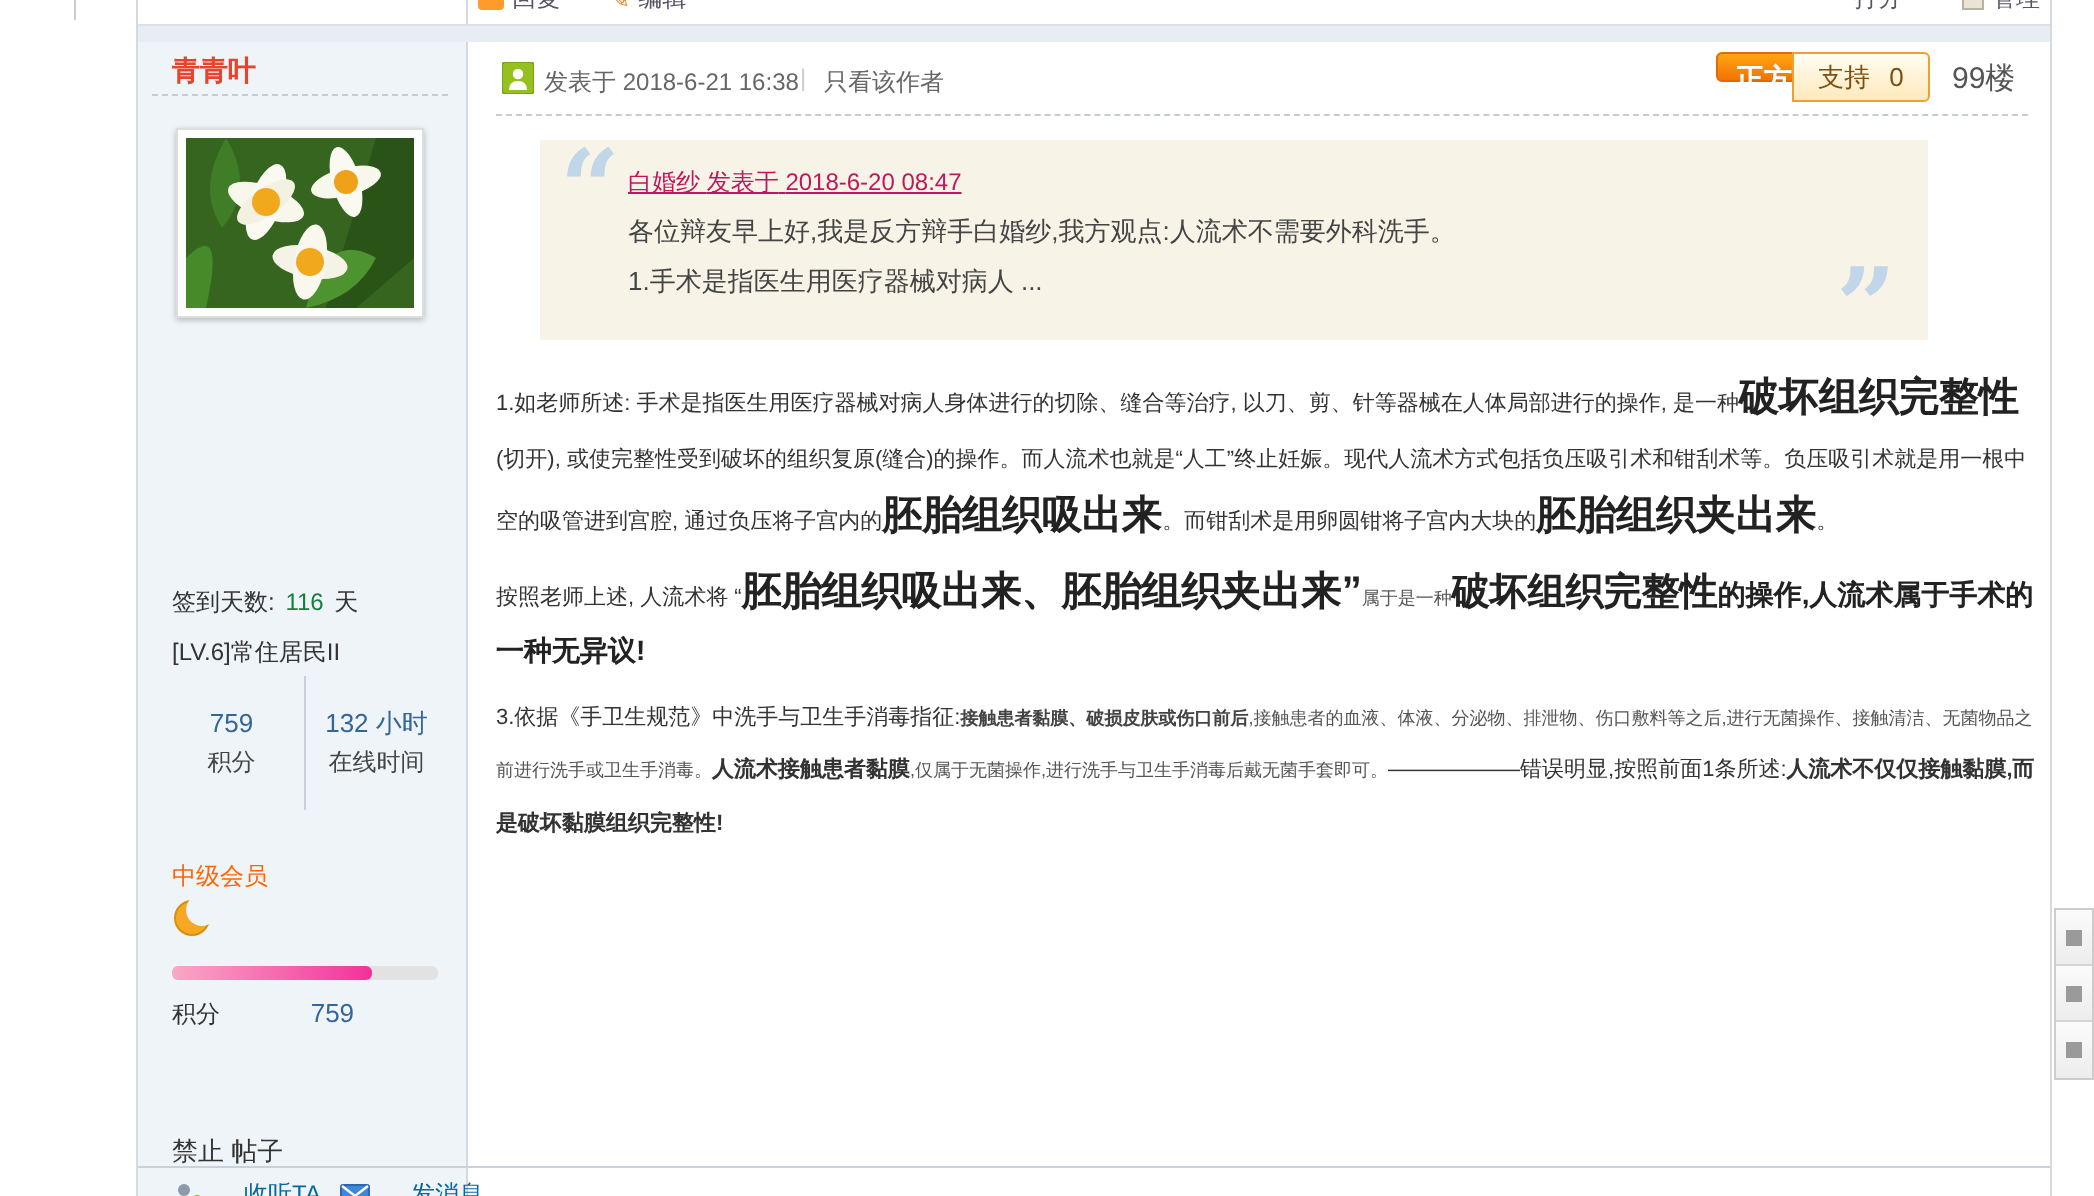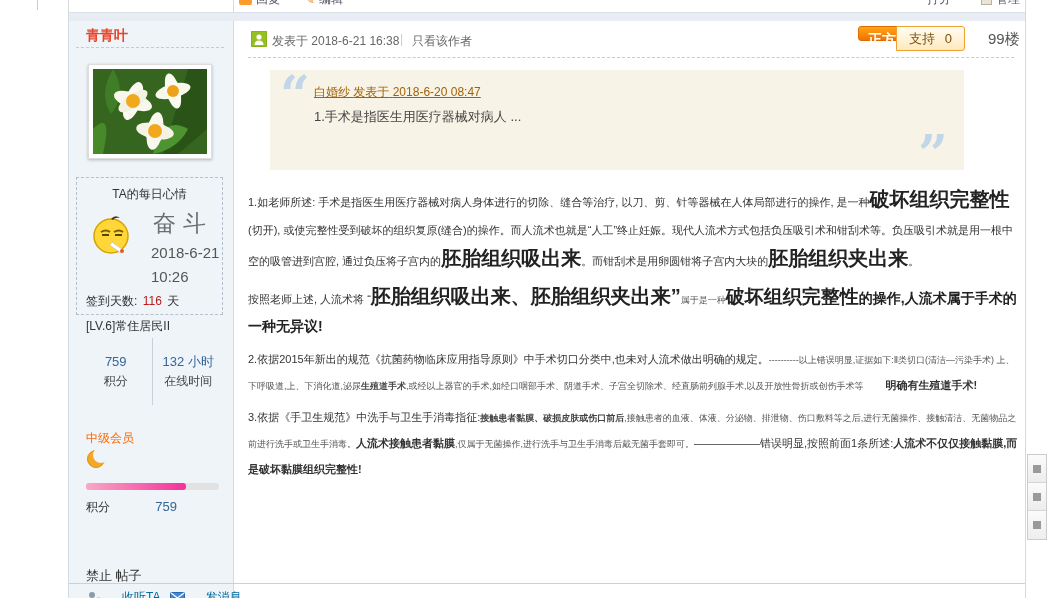--- a/index.html
+++ b/index.html
@@ -59,7 +59,7 @@
   .side-badge { position:absolute; left:858px; top:26px; height:15px; line-height:25px; padding:0 9px; background:linear-gradient(#ffa515,#f17300); color:#fff; font-size:14px; font-weight:bold; border-radius:3px 0 0 3px; border:1px solid #e06b00; }
   .support-btn { position:absolute; left:896px; top:26px; height:25px; line-height:23px; padding:0 12px; background:linear-gradient(#fffdf2,#ffe9bd); color:#7c5010; font-size:13px; border:1px solid #f0a030; border-radius:0 3px 3px 0; cursor:pointer; }
   .support-btn .cnt { margin-left:6px; }
-  .floor { position:absolute; left:976px; top:30px; font-size:15px; color:#555;margin-left:12px; }
+  .floor { position:absolute; left:976px; top:30px; font-size:15px; color:#555; }
   .hdr-dash { left:248px; top:57px; width:766px; }
 
   

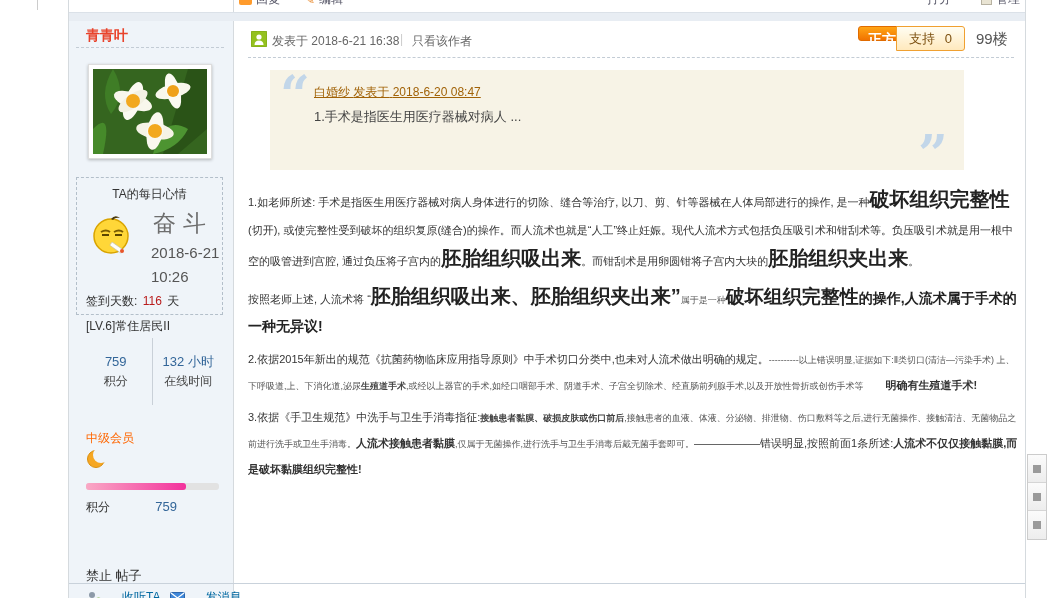--- a/index.html
+++ b/index.html
@@ -67,7 +67,7 @@
   .q-open { position:absolute; left:10px; top:-6px; font-family:"DejaVu Serif",serif; font-size:52px; font-weight:bold; color:#c2d6e9; }
   .q-close { position:absolute; right:16px; bottom:-14px; font-family:"DejaVu Serif",serif; font-size:52px; font-weight:bold; color:#c2d6e9; }
   .q-inner { position:absolute; left:44px; top:12px; width:600px; }
-  .q-author { font-size:12px; color:#a16207; text-decoration:underline; cursor:pointer; }
+  .q-author { font-size:12px; color:#be185d; text-decoration:underline; cursor:pointer; }
   .q-line { font-size:13px; color:#444; margin-top:7px; }
 
   

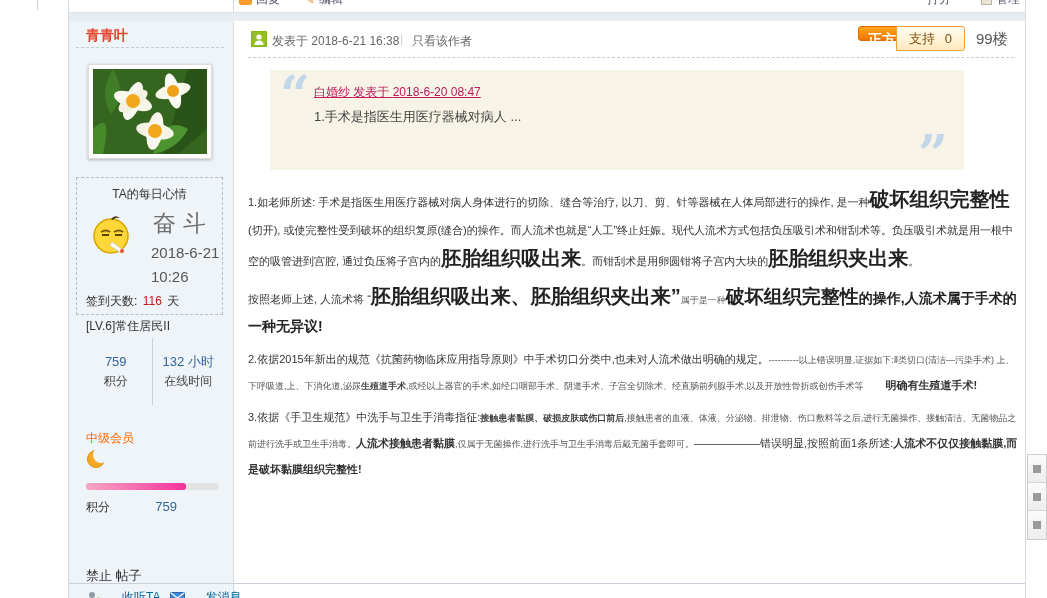--- a/index.html
+++ b/index.html
@@ -261,6 +261,7 @@
         <span>发表于</span>
         <span>2018-6-20 08:47</span>
       </a>
+      <div class="q-line">各位辩友早上好,我是反方辩手白婚纱,我方观点:人流术不需要外科洗手。</div>
       <div class="q-line">1.手术是指医生用医疗器械对病人 ...</div>
     </div>
     <div class="q-close">”</div>

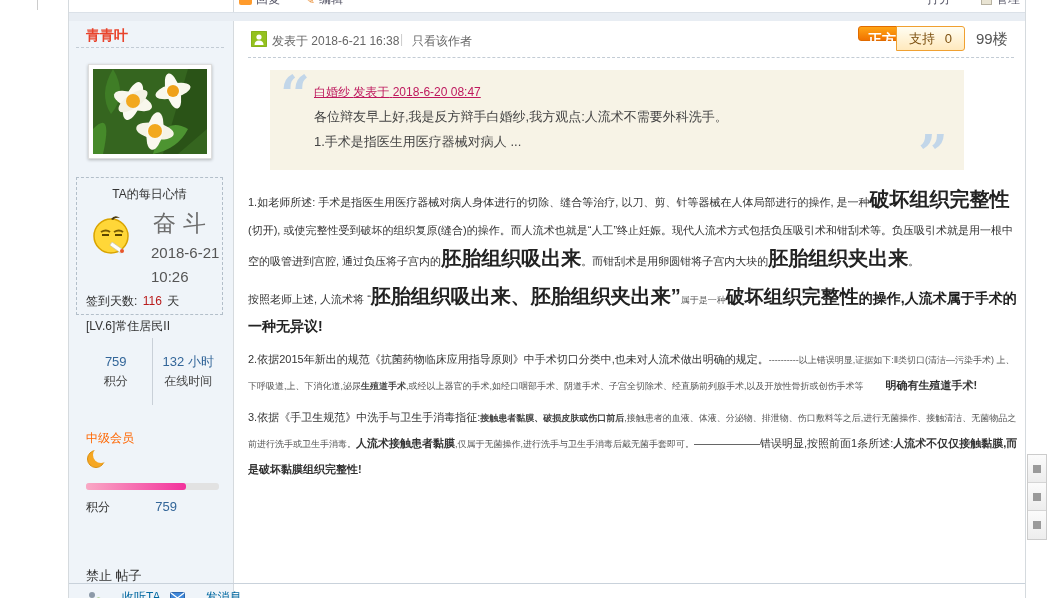--- a/index.html
+++ b/index.html
@@ -152,24 +152,6 @@
     </svg>
   </div>
 
-  <div class="mood-box">
-    <div class="mood-title">TA的每日心情</div>
-    <div class="mood-emoji">
-      <svg width="42" height="44" viewBox="0 0 42 44">
-        <circle cx="20" cy="22" r="17" fill="#ffd738" stroke="#d9a400" stroke-width="1.5"></circle>
-        <path d="M20 5 Q24 0 29 4 Q24 3 22 6 Z" fill="#4a3a10"></path>
-        <path d="M10 18 Q15 15 19 18" stroke="#7a5c00" stroke-width="2" fill="none"></path>
-        <path d="M23 18 Q28 15 32 18" stroke="#7a5c00" stroke-width="2" fill="none"></path>
-        <line x1="11" y1="21" x2="18" y2="21" stroke="#5c4500" stroke-width="2"></line>
-        <line x1="24" y1="21" x2="31" y2="21" stroke="#5c4500" stroke-width="2"></line>
-        <rect x="21" y="28" width="14" height="4" rx="1" transform="rotate(35 21 28)" fill="#fffef8" stroke="#bbb" stroke-width="0.6"></rect>
-        <circle cx="31" cy="37" r="2" fill="#e8542a"></circle>
-      </svg>
-    </div>
-    <div class="mood-word">奋斗</div>
-    <div class="mood-date">2018-6-21</div>
-    <div class="mood-time">10:26</div>
-  </div>
 
   <div class="checkin">
     <span>签到天数:</span>

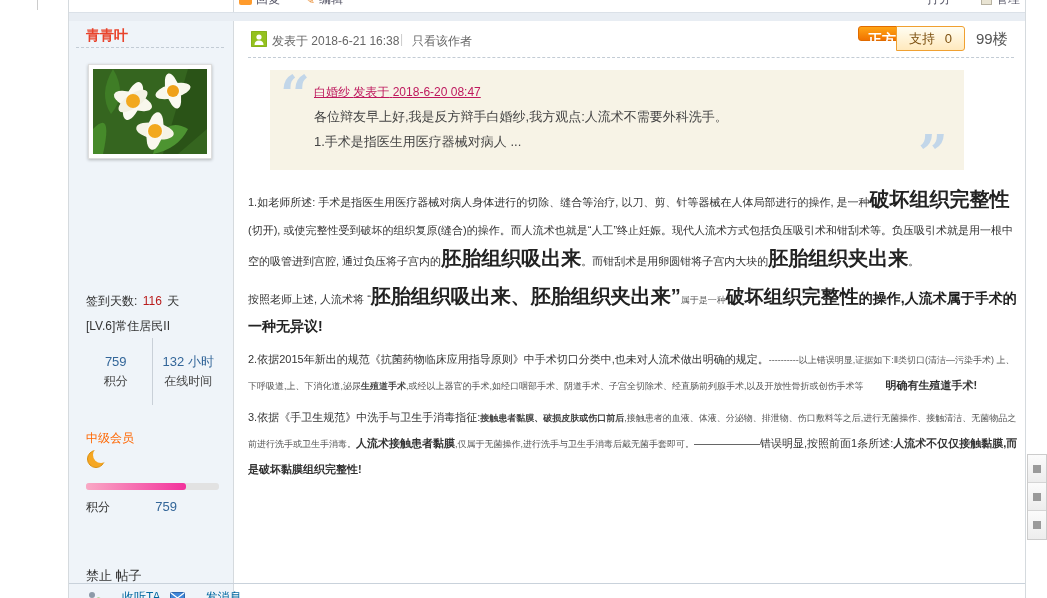--- a/index.html
+++ b/index.html
@@ -34,7 +34,7 @@
   .mood-date { position:absolute; left:74px; top:66px; font-size:15px; color:#555; }
   .mood-time { position:absolute; left:74px; top:90px; font-size:15px; color:#555; }
   .checkin { position:absolute; left:86px; top:293px; font-size:12px; color:#333; }
-  .checkin .num { color:#b91c1c; padding:0 2px; }
+  .checkin .num { color:#15803d; padding:0 2px; }
   .level { position:absolute; left:86px; top:318px; font-size:12px; color:#333; }
   .stats { position:absolute; left:80px; top:338px; width:144px; display:flex; }
   .stat-cell { flex:1; text-align:center; padding:14px 2px; border-right:1px solid #c9d0d8; display:flex; flex-direction:column; justify-content:center; line-height:1.55; }

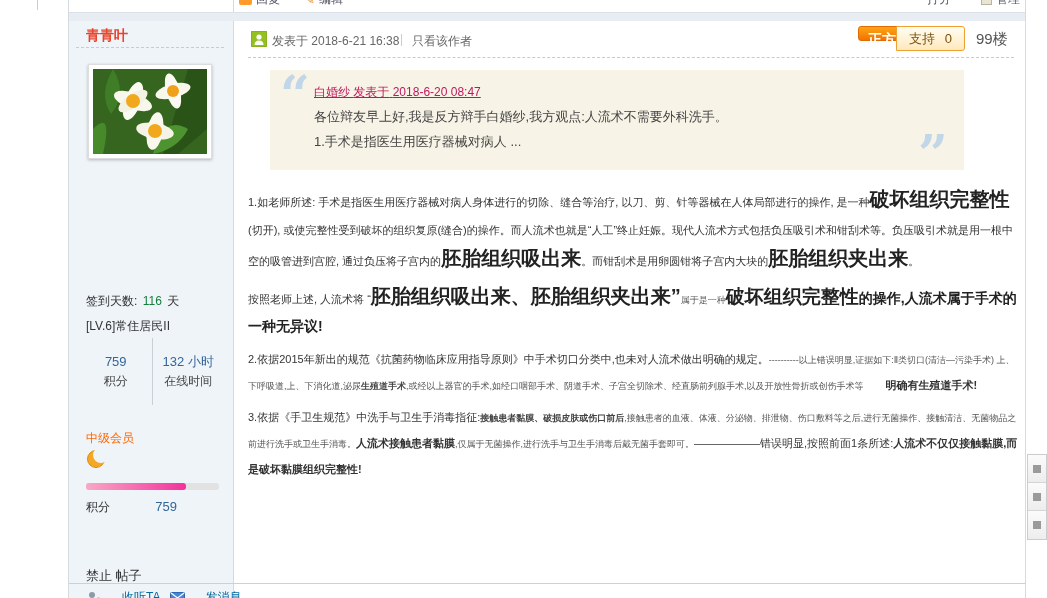--- a/index.html
+++ b/index.html
@@ -252,7 +252,6 @@
   <div class="body-text">
       <p class="para"><span class="seg-n">1.如老师所述: 手术是指医生用医疗器械对病人身体进行的切除、缝合等治疗, 以刀、剪、针等器械在人体局部进行的操作, 是一种</span><span class="seg-big20">破坏组织完整性</span><span class="seg-n">(切开), 或使完整性受到破坏的组织复原(缝合)的操作。而人流术也就是“人工”终止妊娠。现代人流术方式包括负压吸引术和钳刮术等。负压吸引术就是用一根中空的吸管进到宫腔, 通过负压将子宫内的</span><span class="seg-big20">胚胎组织吸出来</span><span class="seg-n">。而钳刮术是用卵圆钳将子宫内大块的</span><span class="seg-big20">胚胎组织夹出来</span><span class="seg-n">。</span></p>
       <p class="para"><span class="seg-n">按照老师上述, 人流术将 “</span><span class="seg-big24">胚胎组织吸出来、</span><span class="seg-big20">胚胎组织夹出来”</span><span class="seg-sm">属于是一种</span><span class="seg-big19">破坏组织完整性</span><span class="seg-b14">的操作,人流术属于手术的一种无异议!</span></p>
-      <p class="para"><span class="seg-n">2.依据2015年新出的规范《抗菌药物临床应用指导原则》中手术切口分类中,也未对人流术做出明确的规定。</span><span class="seg-sm">----------以上错误明显,证据如下:Ⅱ类切口(清洁—污染手术) 上、下呼吸道,上、下消化道,泌尿</span><span class="seg-smb">生殖道手术</span><span class="seg-sm">,或经以上器官的手术,如经口咽部手术、阴道手术、子宫全切除术、经直肠前列腺手术,以及开放性骨折或创伤手术等</span><span class="seg-n">　　</span><span class="seg-b11">明确有生殖道手术!</span></p>
       <p class="para"><span class="seg-n">3.依据《手卫生规范》中洗手与卫生手消毒指征:</span><span class="seg-smb">接触患者黏膜、破损皮肤或伤口前后</span><span class="seg-sm">,接触患者的血液、体液、分泌物、排泄物、伤口敷料等之后,进行无菌操作、接触清洁、无菌物品之前进行洗手或卫生手消毒。</span><span class="seg-b11">人流术接触患者黏膜</span><span class="seg-sm">,仅属于无菌操作,进行洗手与卫生手消毒后戴无菌手套即可。</span><span class="seg-n">——————错误明显,按照前面1条所述:</span><span class="seg-b11">人流术不仅仅接触黏膜,而是破坏黏膜组织完整性!</span></p>
     </div>
 

